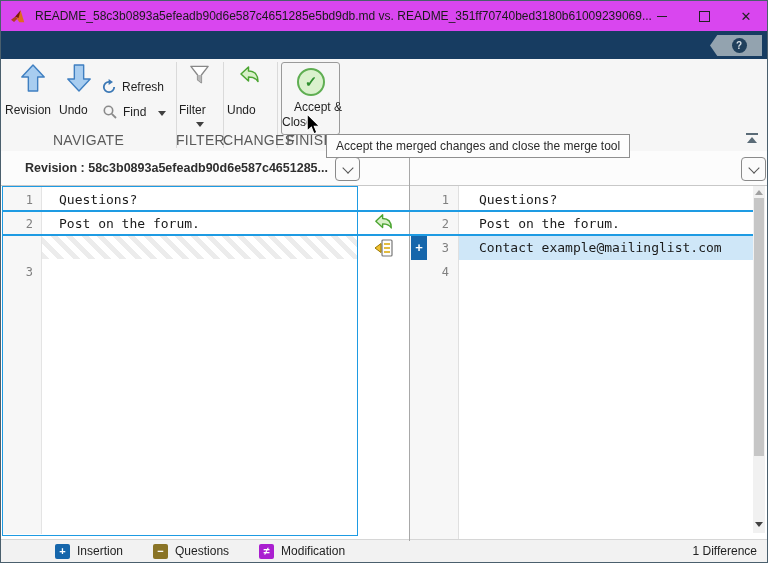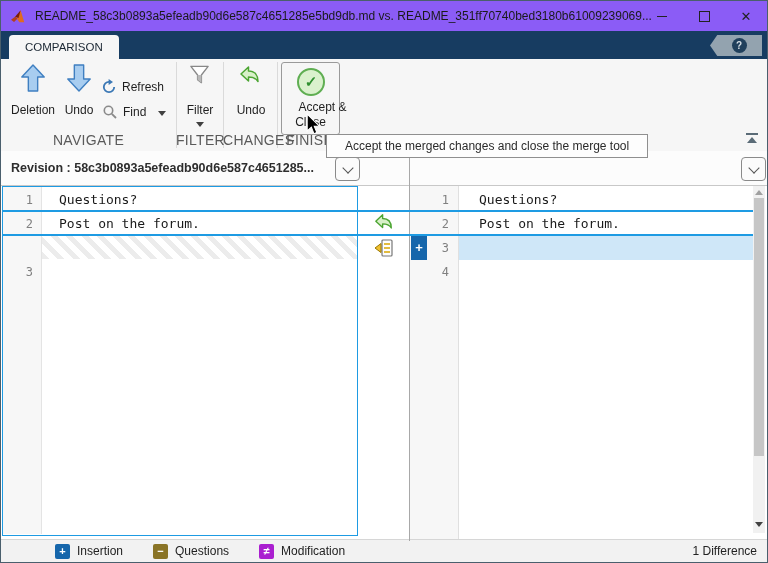--- a/index.html
+++ b/index.html
@@ -9,7 +9,7 @@
     box-sizing:border-box;border:1px solid #4a5f6d;
   }
   
-  #titlebar{position:absolute;left:0;top:0;width:100%;height:30px;background:#8b5cf6;display:flex;align-items:center;}
+  #titlebar{position:absolute;left:0;top:0;width:100%;height:30px;background:#d946ef;display:flex;align-items:center;}
   #titlebar .app-icon{width:17px;height:17px;margin-left:9px;}
   #titlebar .title-text{margin-left:8px;font-size:12px;color:#1a1a1a;white-space:nowrap;}
   .win-controls{position:absolute;right:0;top:0;height:30px;display:flex;}

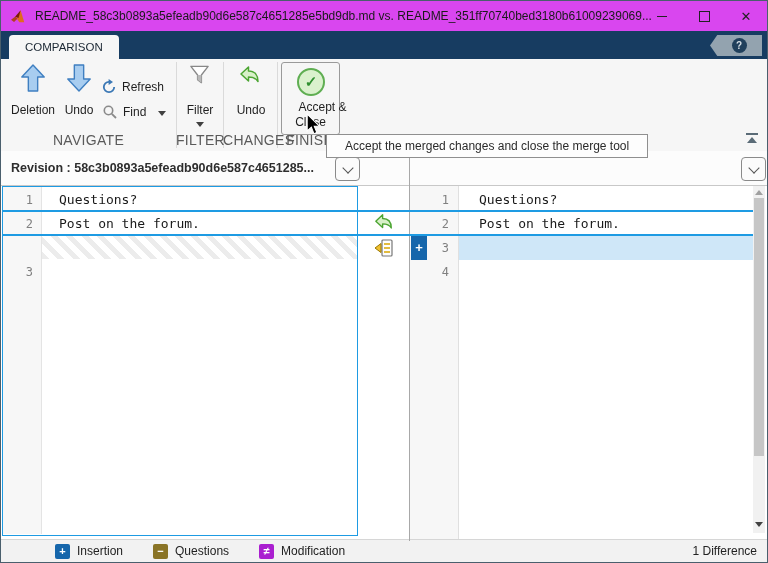--- a/index.html
+++ b/index.html
@@ -104,7 +104,6 @@
 </div>
 
 <div id="ribbon-tabs">
-  <div class="ribbon-tab">COMPARISON</div>
   <div class="help-btn">
     <div class="help-circle">?</div>
   </div>

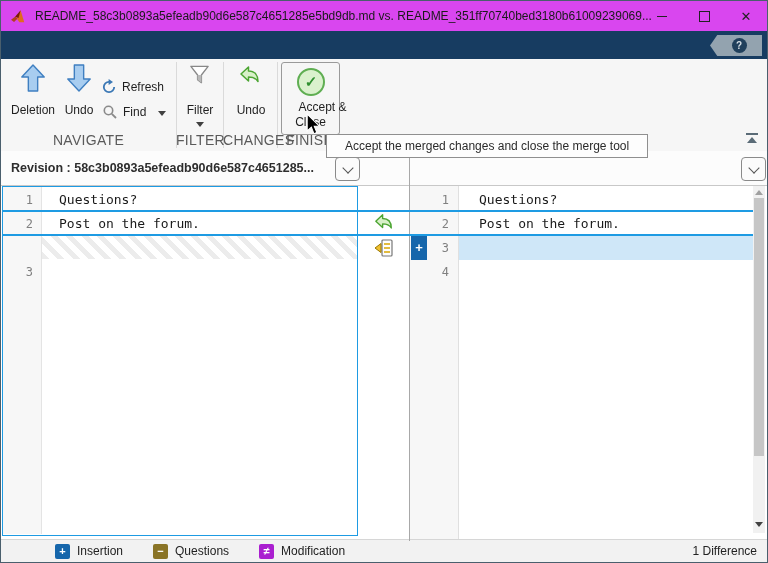--- a/index.html
+++ b/index.html
@@ -27,7 +27,7 @@
     font-size:10px;font-weight:bold;display:flex;align-items:center;justify-content:center;margin-left:6px;}
   
   #ribbon-body{position:absolute;left:0;top:58px;width:100%;height:92px;background:#f6f6f6;border-bottom:1px solid #d9d9d9;}
-  .rb-label{position:absolute;font-size:12px;color:#1f1f1f;text-align:center;white-space:nowrap;}
+  .rb-label{position:absolute;font-size:12px;color:#1f1f1f;text-align:left;white-space:nowrap;}
   .vsep{position:absolute;top:3px;height:86px;width:1px;background:#dadada;}
   .grp-label{position:absolute;bottom:3px;font-size:14px;color:#5a5a5a;text-align:center;letter-spacing:.3px;}
   .caret-down{width:0;height:0;border-left:4px solid transparent;border-right:4px solid transparent;border-top:5px solid #404040;}

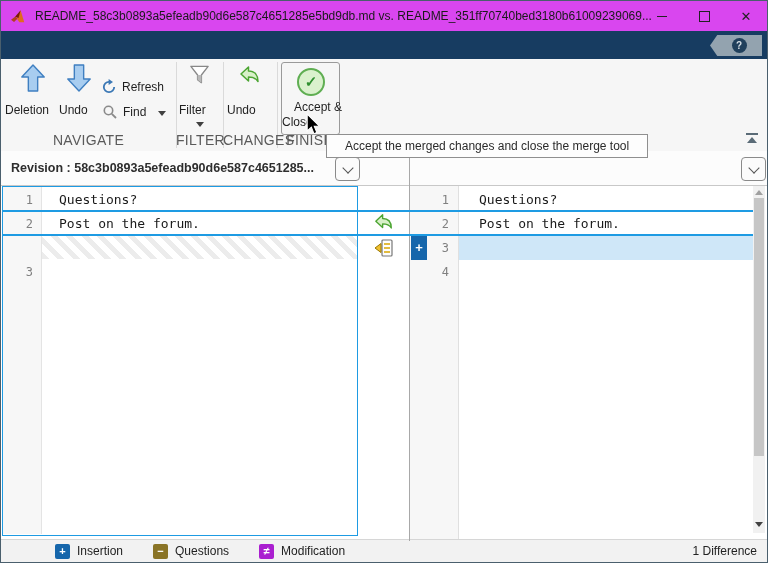--- a/index.html
+++ b/index.html
@@ -114,7 +114,7 @@
   <svg style="position:absolute;left:19px;top:5px;" width="26" height="28" viewBox="0 0 26 30">
     <path d="M13 1 L25 14 H18 V29 H8 V14 H1 Z" fill="#a8cdf0" stroke="#3f7fc1" stroke-width="1.5" stroke-linejoin="round"></path>
   </svg>
-  <div class="rb-label" style="left:4px;top:44px;width:56px;">Deletion</div>
+  <div class="rb-label" style="left:4px;top:44px;width:56px;">Revision</div>
 
   <svg style="position:absolute;left:65px;top:5px;" width="26" height="28" viewBox="0 0 26 30">
     <path d="M13 29 L1 16 H8 V1 H18 V16 H25 Z" fill="#a8cdf0" stroke="#3f7fc1" stroke-width="1.5" stroke-linejoin="round"></path>

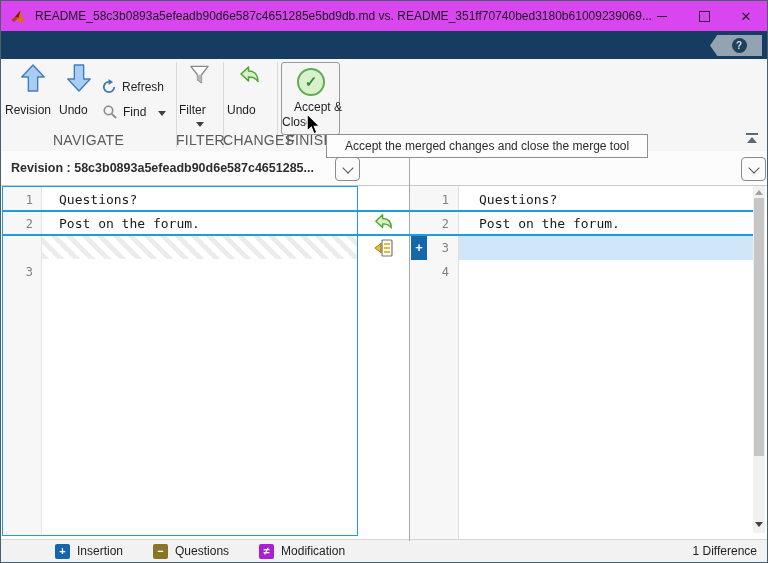--- a/index.html
+++ b/index.html
@@ -40,7 +40,7 @@
   .collapse-tri{width:0;height:0;border-left:5px solid transparent;border-right:5px solid transparent;border-bottom:6px solid #5a6b77;}
   
   #tooltip{position:absolute;left:325px;top:133px;height:22px;line-height:22px;background:#fdfdfd;
-    border:1px solid #8f8f8f;padding:0 18px;font-size:12px;color:#2b2b2b;z-index:40;white-space:nowrap;}
+    border:1px solid #8f8f8f;padding:0 9px;font-size:12px;color:#2b2b2b;z-index:40;white-space:nowrap;}
   #cursor{position:absolute;left:304px;top:112px;z-index:60;}
   
   #header-bar{position:absolute;left:0;top:150px;width:100%;height:35px;background:#fcfcfc;border-bottom:1px solid #c8c8c8;box-sizing:border-box;}

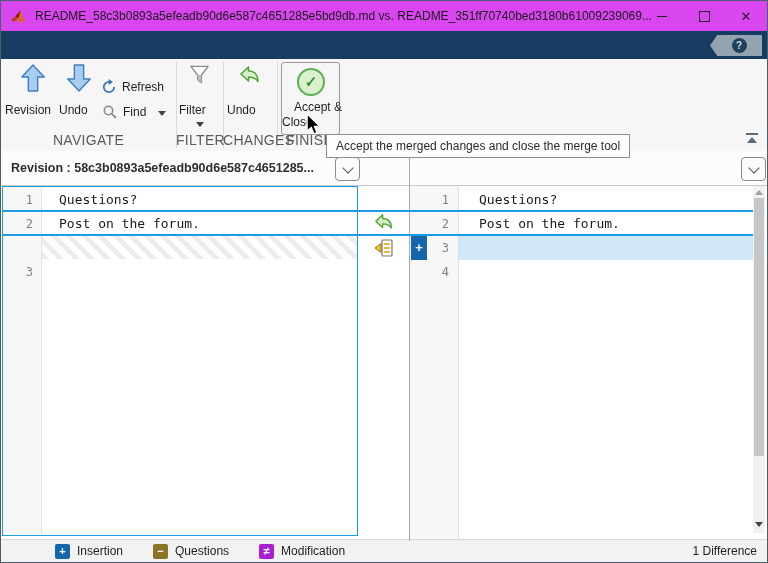--- a/index.html
+++ b/index.html
@@ -175,7 +175,7 @@
 </svg>
 
 <div id="header-bar">
-  <div class="pane-title" style="left:10px;">Revision : 58c3b0893a5efeadb90d6e587c4651285...</div>
+  <div class="pane-title" style="left:24px;">Revision : 58c3b0893a5efeadb90d6e587c4651285...</div>
   <div class="chev-btn" style="left:334px;">
     <div class="chev-glyph"></div>
   </div>

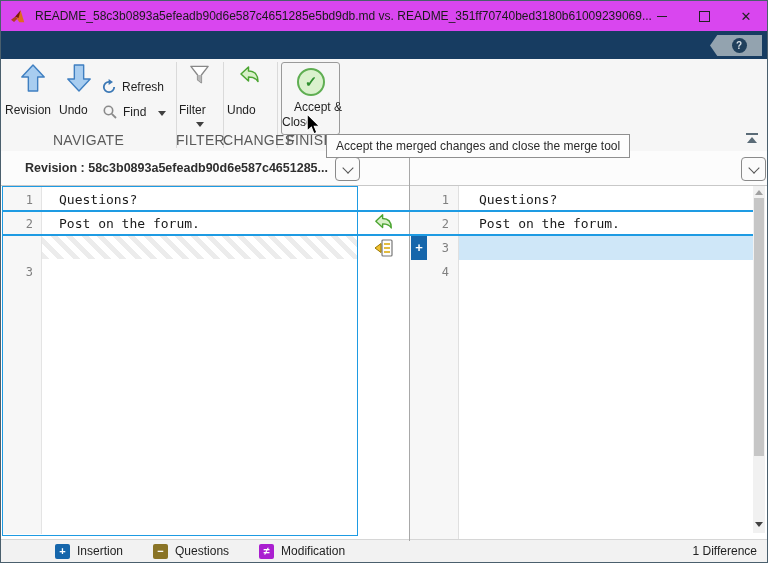--- a/index.html
+++ b/index.html
@@ -219,6 +219,7 @@
   <span class="lnum mono" style="left:420px;width:28px;top:74px;">4</span>
   <span class="ltext mono" style="left:478px;top:2px;">Questions?</span>
   <span class="ltext mono" style="left:478px;top:26px;">Post on the forum.</span>
+  <span class="ltext mono" style="left:478px;top:50px;">Contact example@mailinglist.com</span>
 
   <div id="scrollbar">
     <div class="sb-up"></div>

